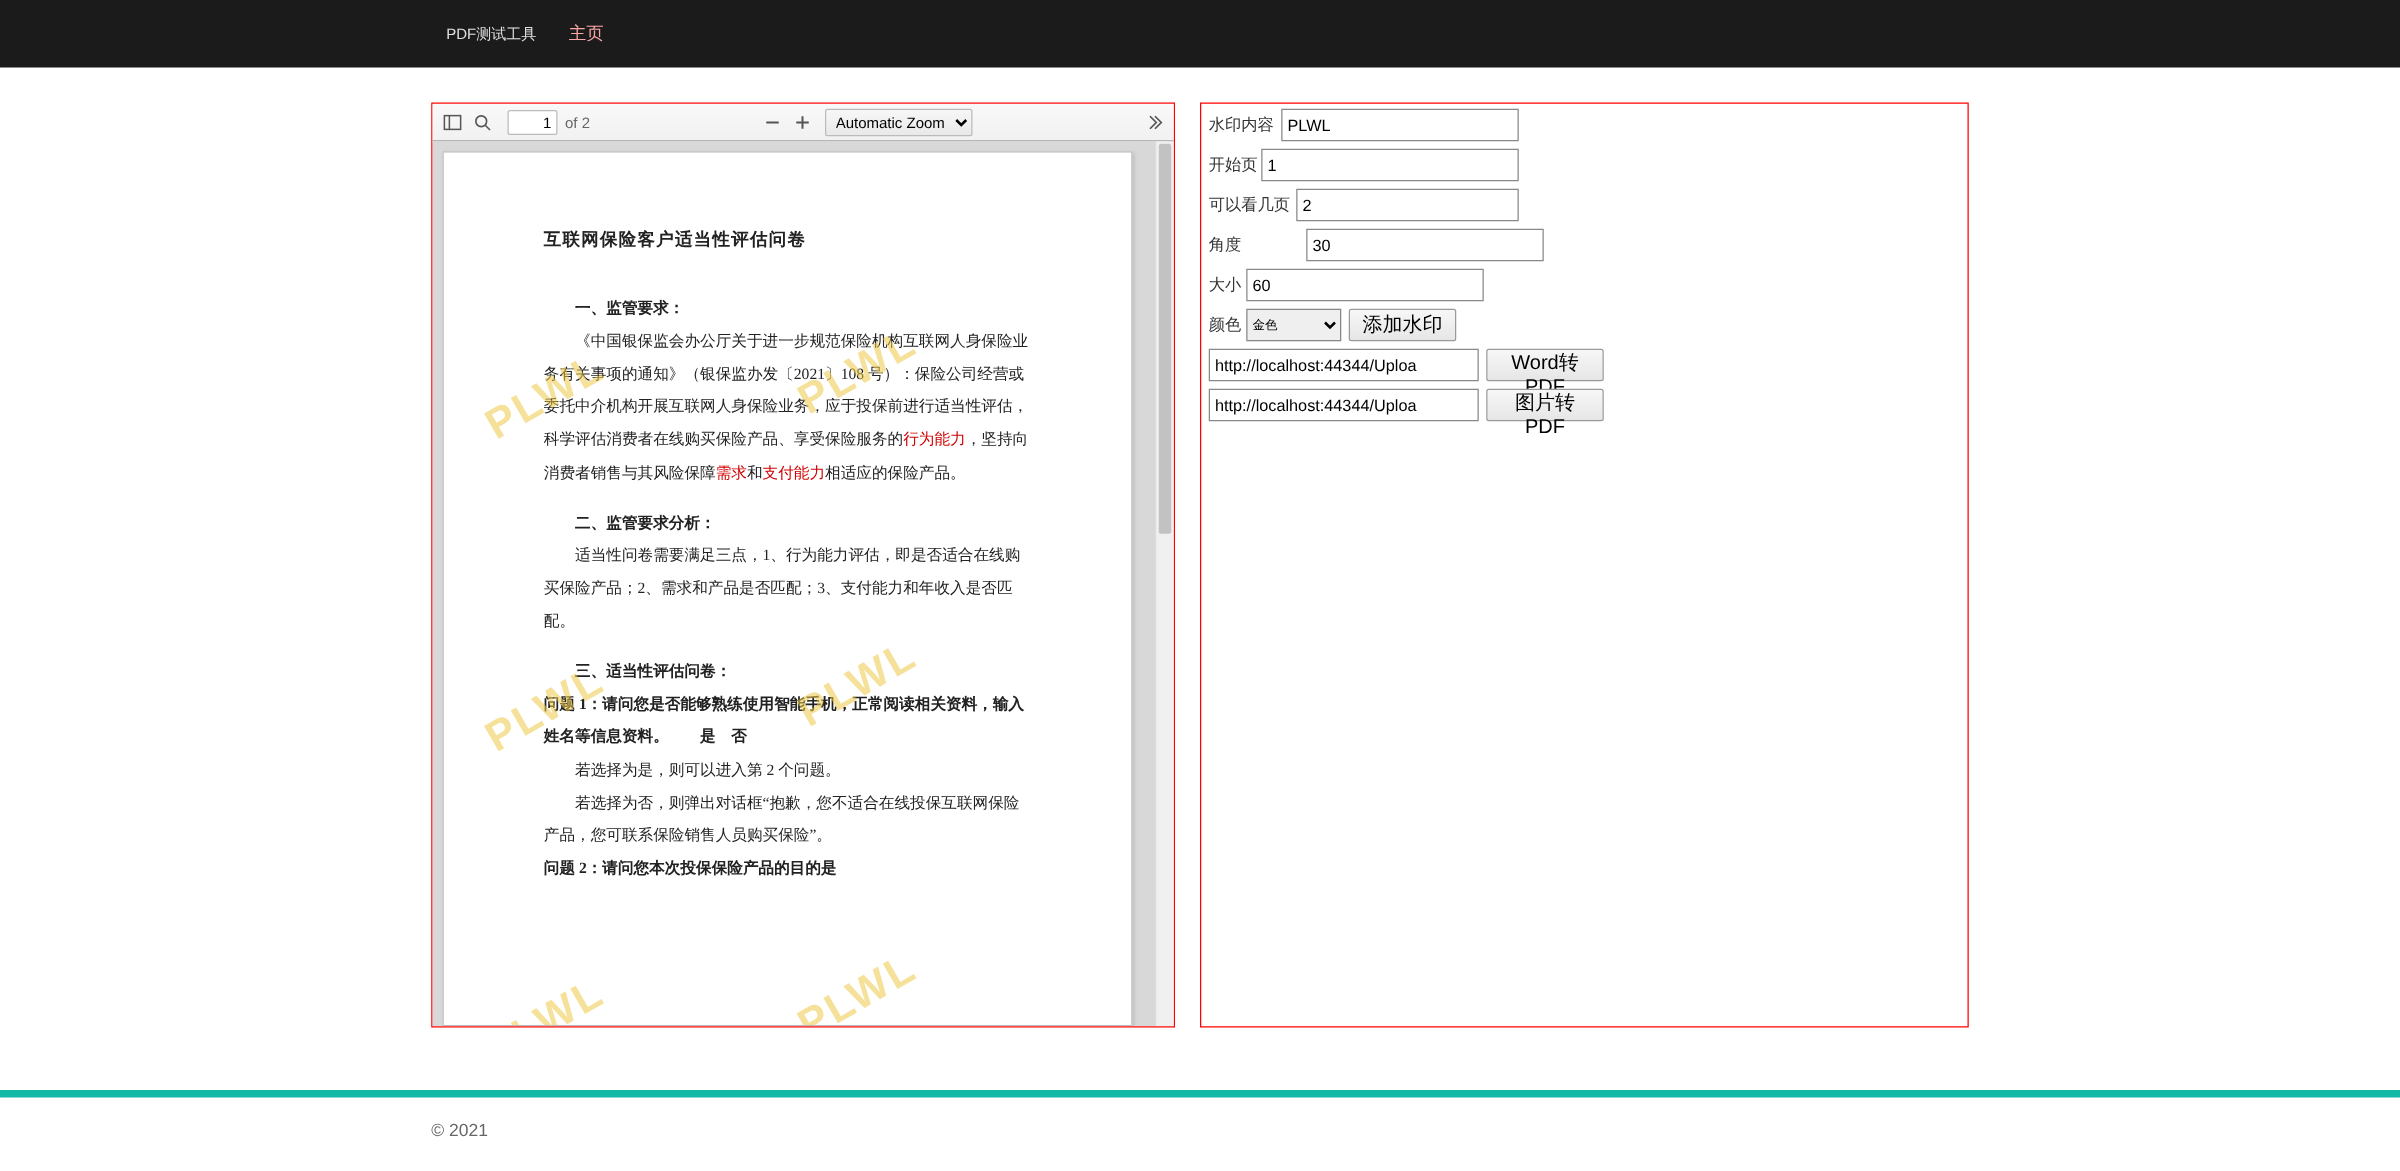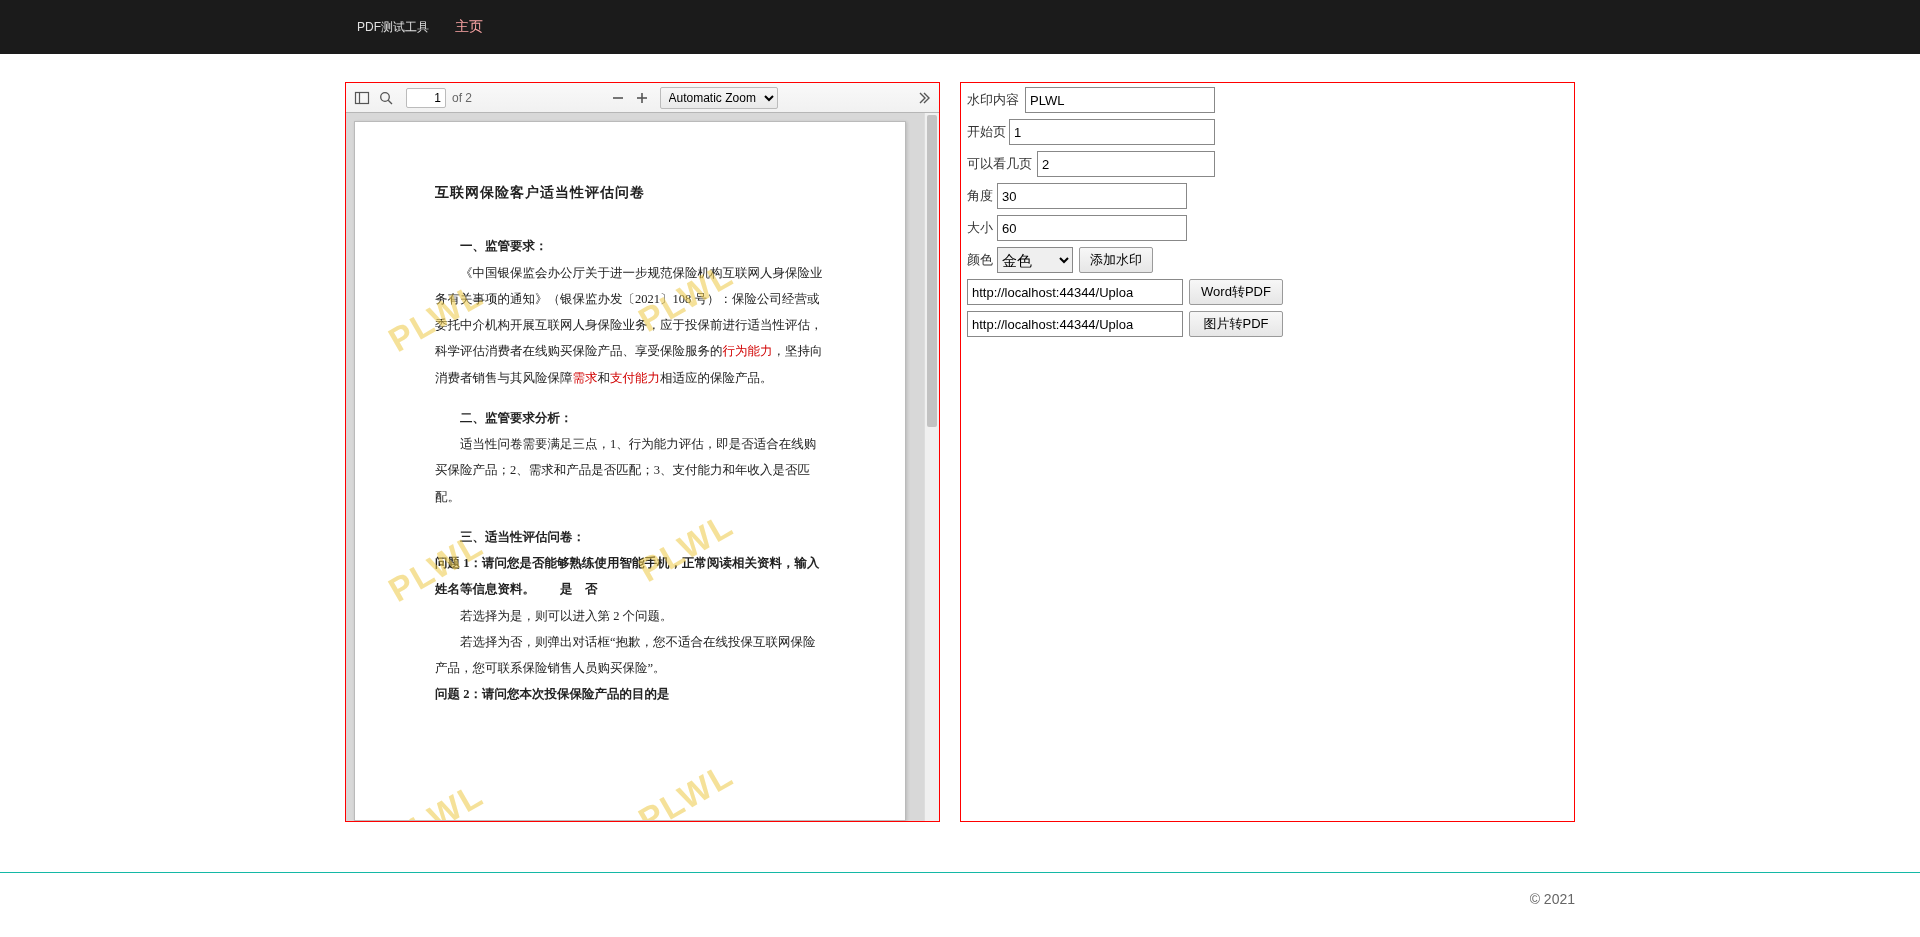--- a/index.html
+++ b/index.html
@@ -140,7 +140,7 @@
       </div>
       <div class="form-row">
         <span class="form-label" style="width:30px;">角度</span>
-        <input class="text-input" style="width: 190px;" value="30">
+        <input class="text-input" style="width: 190px; margin-left: 48px;" value="30">
       </div>
       <div class="form-row">
         <span class="form-label" style="width:30px;">大小</span>

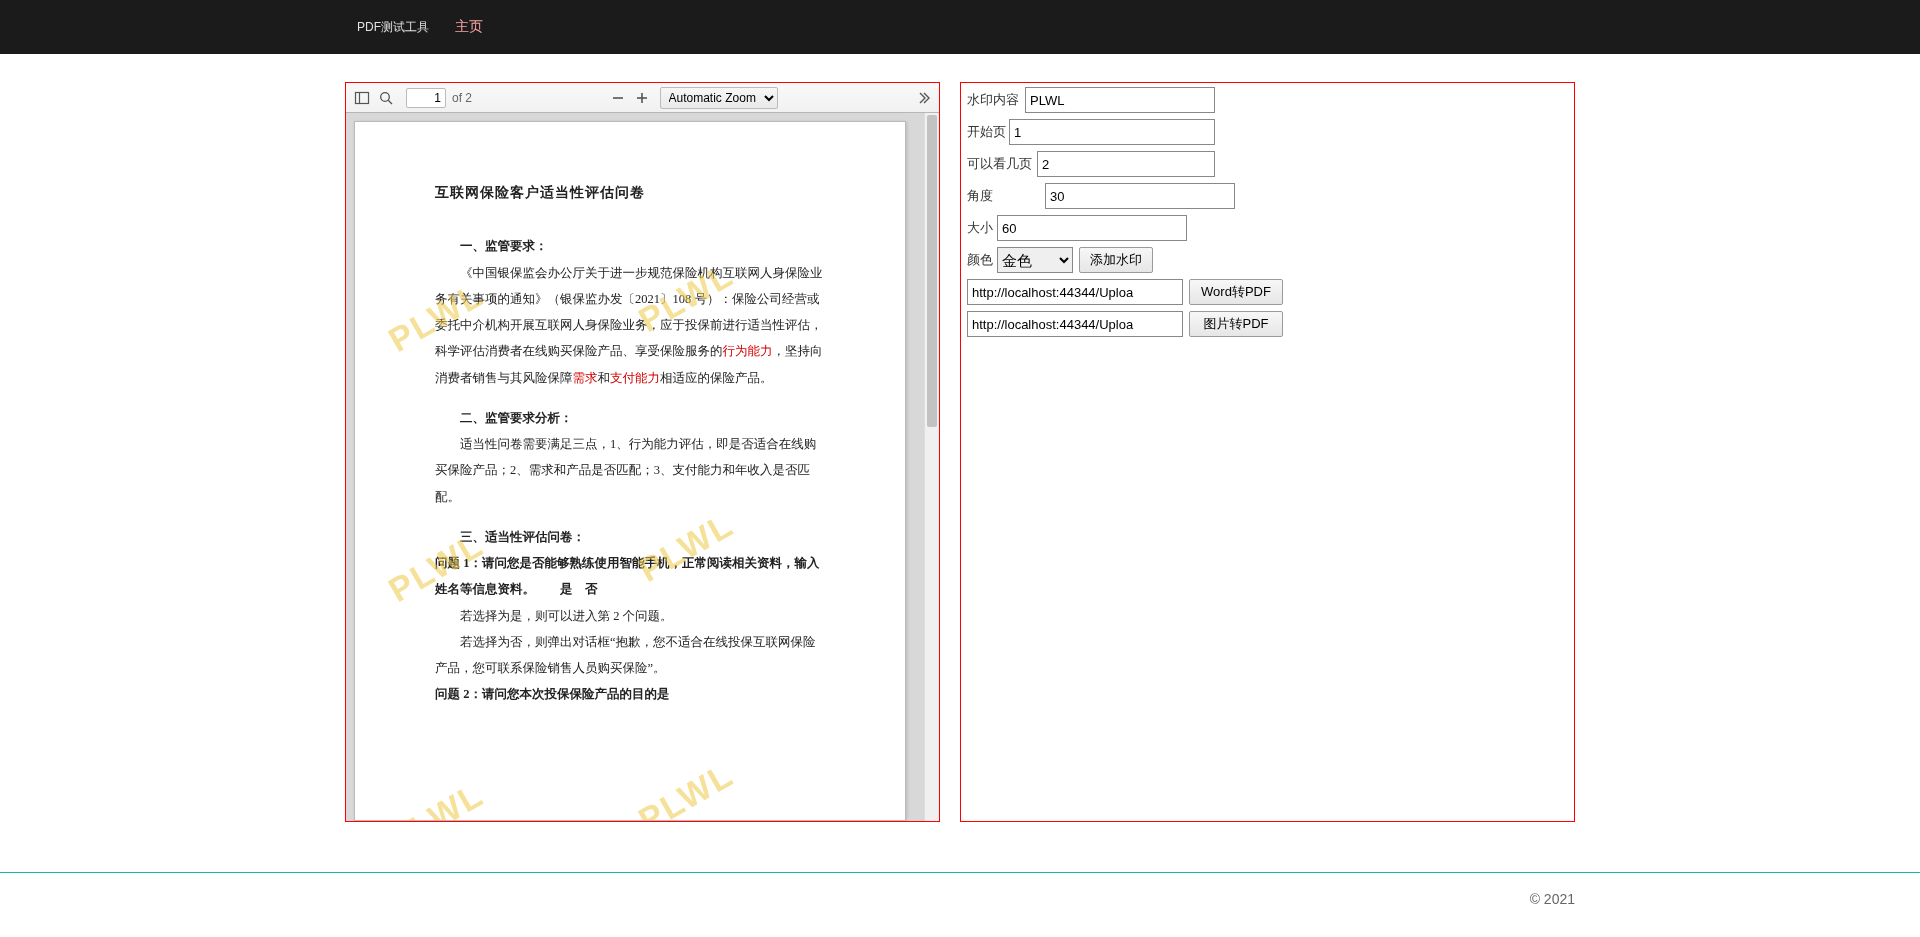--- a/index.html
+++ b/index.html
@@ -37,7 +37,7 @@
 .form-row { display: flex; align-items: center; margin-bottom: 6px; }
 .form-label { width: 58px; color: #333; }
 .text-input { height: 26px; width: 190px; border: 1px solid #888; background: #fff; padding: 0 4px; font-size: 13px; }
-.select-input { height: 26px; border: 1px solid #888; background: #efefef; font-size: 15px; }
+.select-input { height: 26px; border: 1px solid #888; background: #efefef; font-size: 10px; }
 .btn { height: 26px; border: 1px solid #9a9a9a; background: linear-gradient(#f7f7f7,#e6e6e6); padding: 0 10px; font-size: 13px; cursor: pointer; border-radius: 2px; margin-left: 6px; }
 .wide-input { width: 216px; }
 

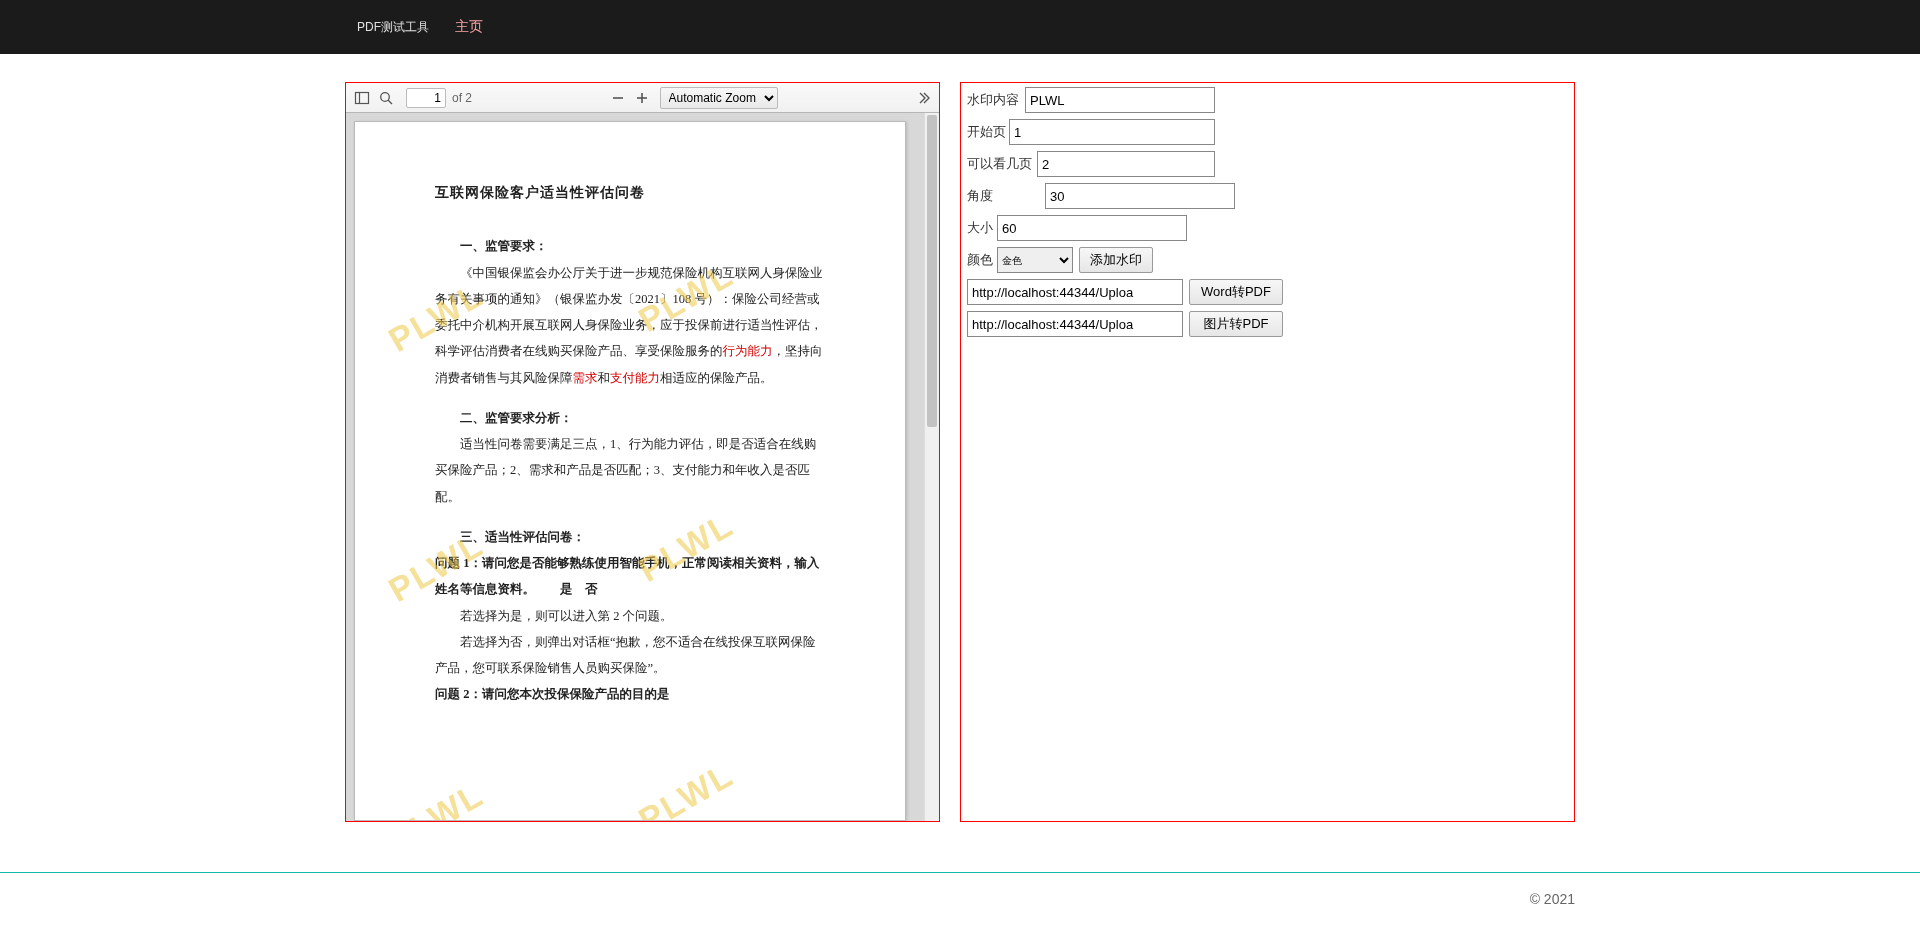--- a/index.html
+++ b/index.html
@@ -38,7 +38,7 @@
 .form-label { width: 58px; color: #333; }
 .text-input { height: 26px; width: 190px; border: 1px solid #888; background: #fff; padding: 0 4px; font-size: 13px; }
 .select-input { height: 26px; border: 1px solid #888; background: #efefef; font-size: 10px; }
-.btn { height: 26px; border: 1px solid #9a9a9a; background: linear-gradient(#f7f7f7,#e6e6e6); padding: 0 10px; font-size: 13px; cursor: pointer; border-radius: 2px; margin-left: 6px; }
+.btn { height: 26px; border: 1px solid #9a9a9a; background: linear-gradient(#f7f7f7,#e6e6e6); padding: 0 10px; font-size: 16px; cursor: pointer; border-radius: 2px; margin-left: 6px; }
 .wide-input { width: 216px; }
 
 footer { border-top: 1px solid #14b8a6; margin-top: 30px; text-align: right; }

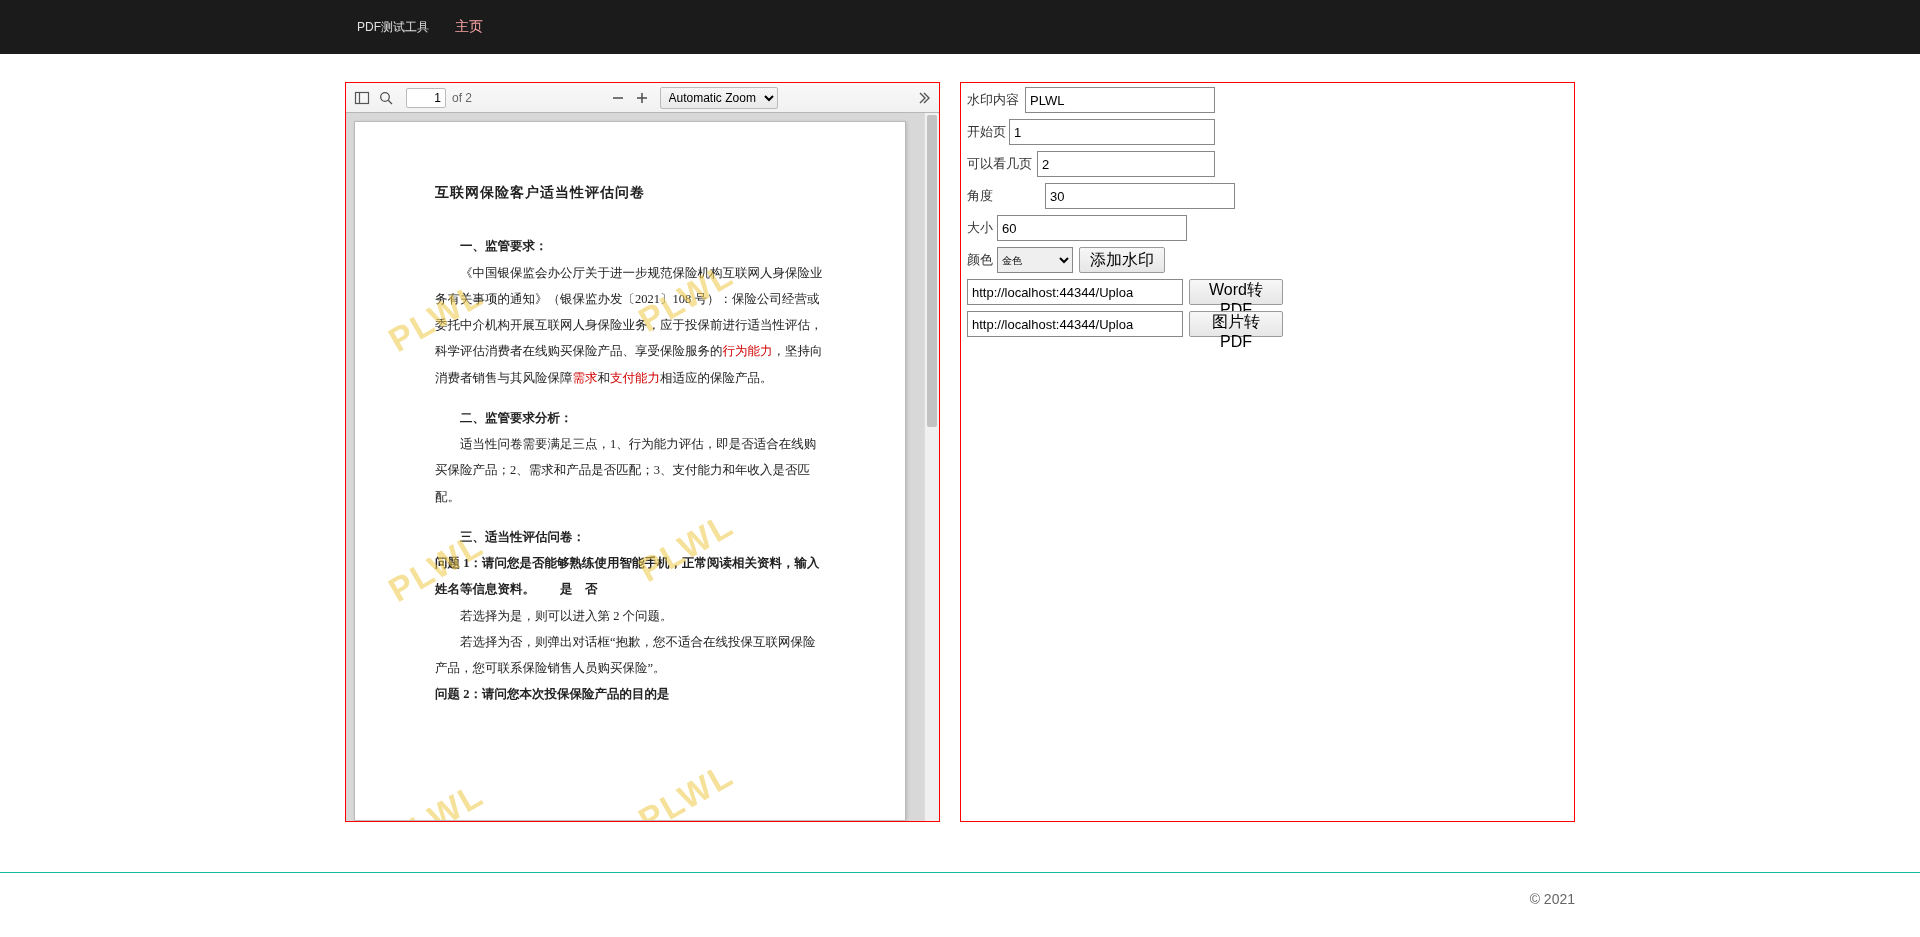--- a/index.html
+++ b/index.html
@@ -41,7 +41,7 @@
 .btn { height: 26px; border: 1px solid #9a9a9a; background: linear-gradient(#f7f7f7,#e6e6e6); padding: 0 10px; font-size: 16px; cursor: pointer; border-radius: 2px; margin-left: 6px; }
 .wide-input { width: 216px; }
 
-footer { border-top: 1px solid #14b8a6; margin-top: 30px; text-align: right; }
+footer { border-top: 6px solid #14b8a6; margin-top: 30px; }
 .footer-inner { width: 1230px; margin: 0 auto; padding: 18px 0; color: #666; font-size: 14px; }
 </style>
 </head>

